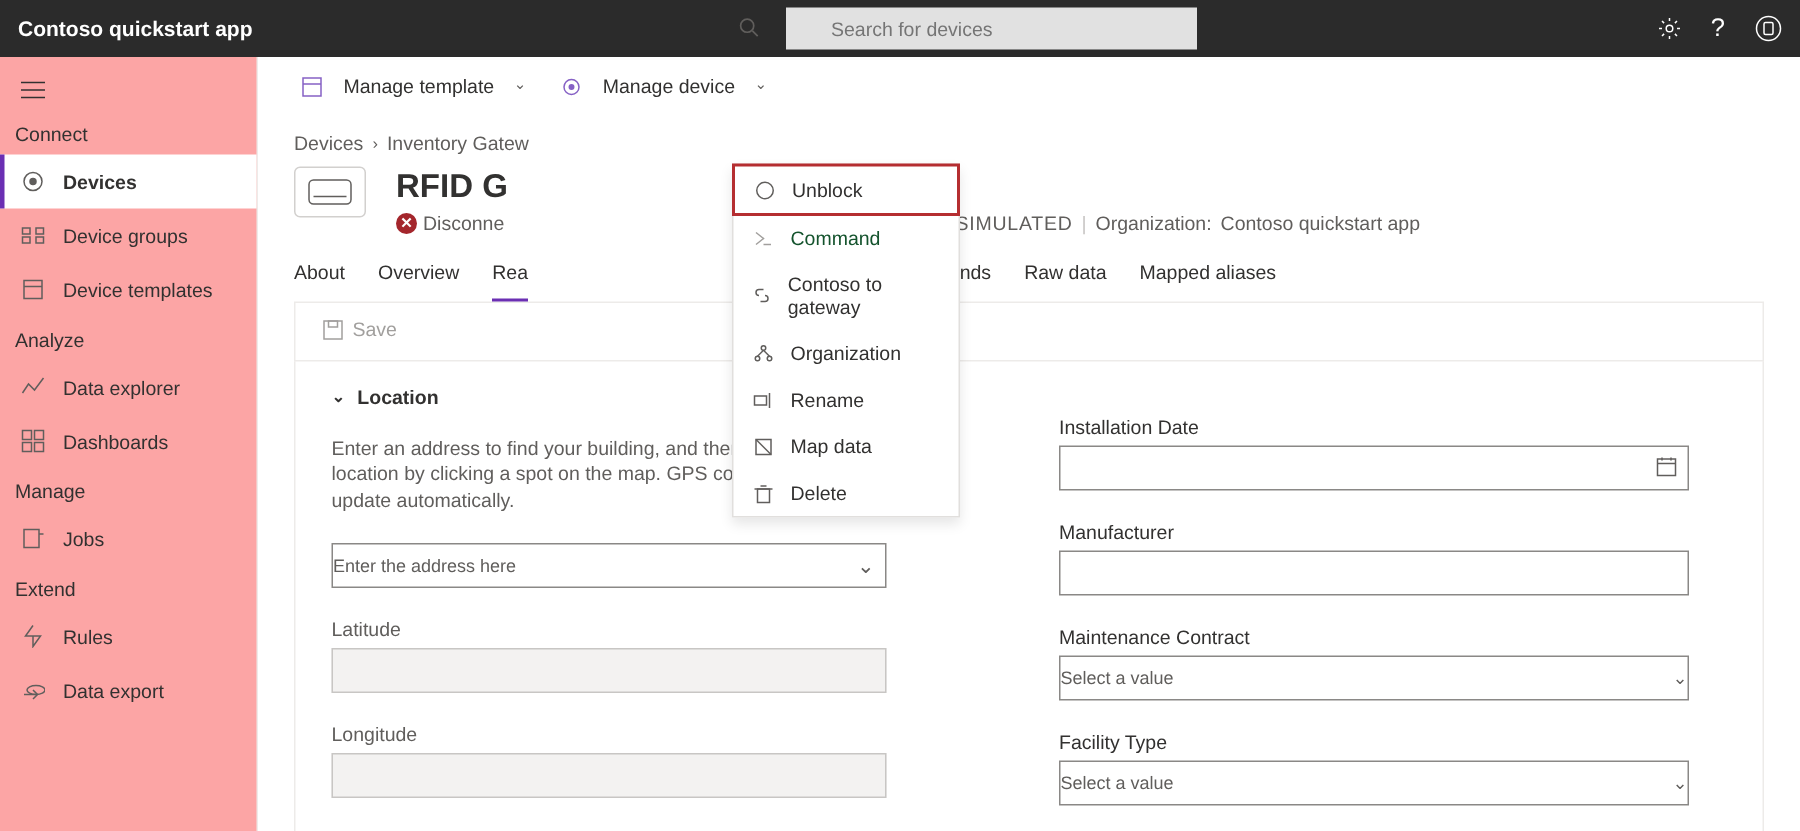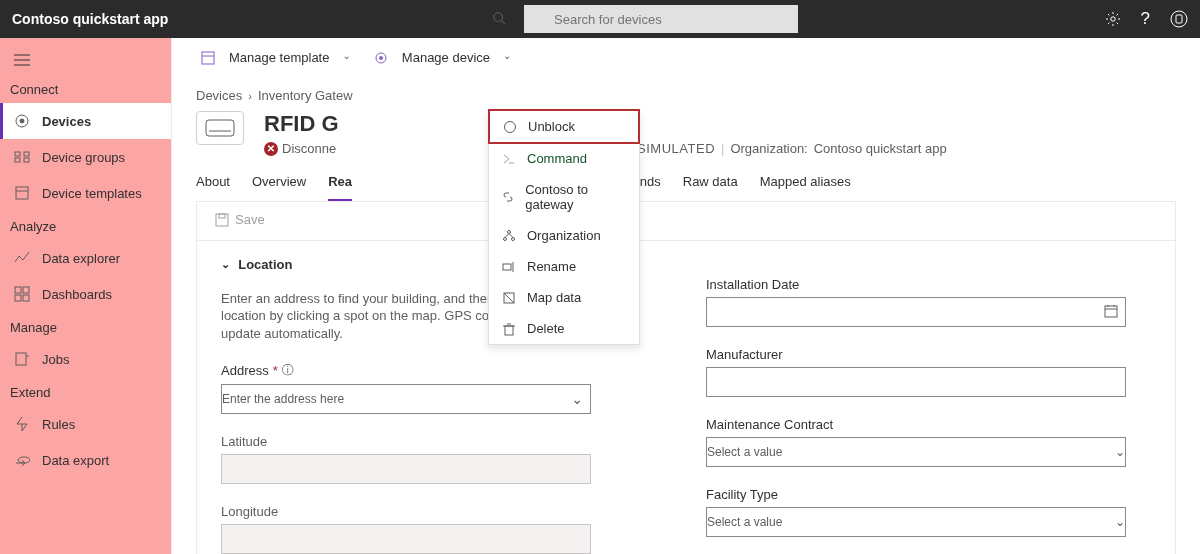--- a/index.html
+++ b/index.html
@@ -50,7 +50,7 @@
   
   .tabs { display: flex; gap: 22px; border-bottom: 1px solid #edebe9; margin-bottom: 0; }
   .tab { padding: 8px 0 10px; font-size: 13px; cursor: pointer; color: #323130; border-bottom: 2px solid transparent; }
-  .tab.active { border-bottom-color: #6b2fb3; color: #323130; font-weight: bold; }
+  .tab.active { border-bottom-color: #6b2fb3; color: #323130; }
   
   .form-toolbar { border:1px solid #edebe9; border-top:none; padding: 10px 18px; }
   .save-btn { display:inline-flex; align-items:center; gap:6px; color:#a19f9d; font-size:13px;}

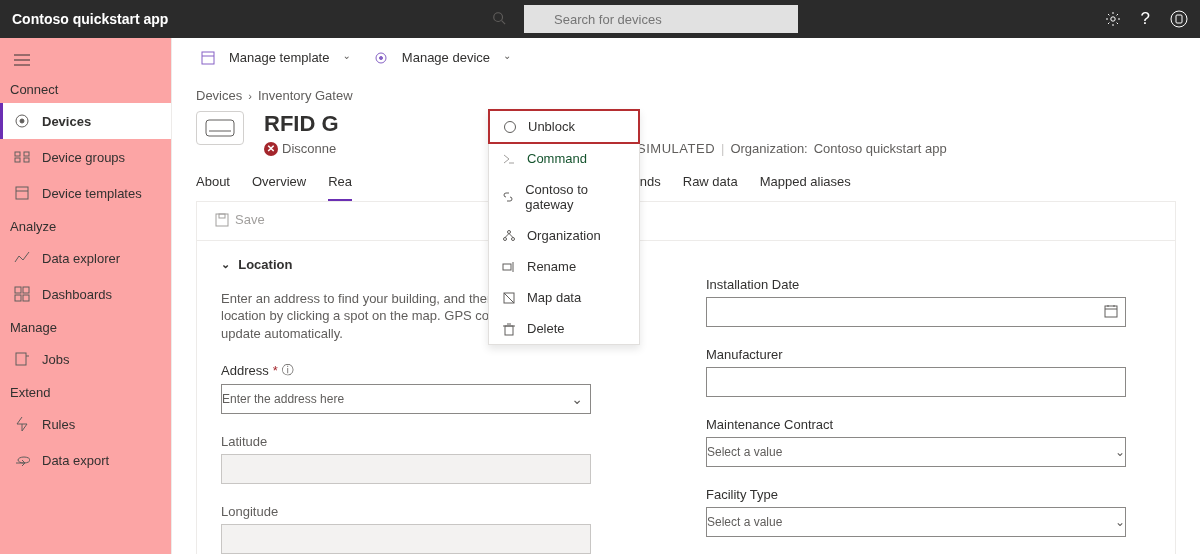--- a/index.html
+++ b/index.html
@@ -355,11 +355,6 @@
           </div>
           <div class="helper-text">Enter an address to find your building, and then pinpoint a location by clicking a spot on the map. GPS coordinates will update automatically.</div>
           <div class="field-group">
-            <div class="field-label">
-              <span>Address</span>
-                <span class="req">*</span>
-              <span class="info-ico">ⓘ</span>
-            </div>
             <div style="position:relative; max-width:370px;">
               <input class="text-input" placeholder="Enter the address here" style="">
               <span style="position:absolute; right:8px; top:7px; color:#605e5c;">⌄</span>

